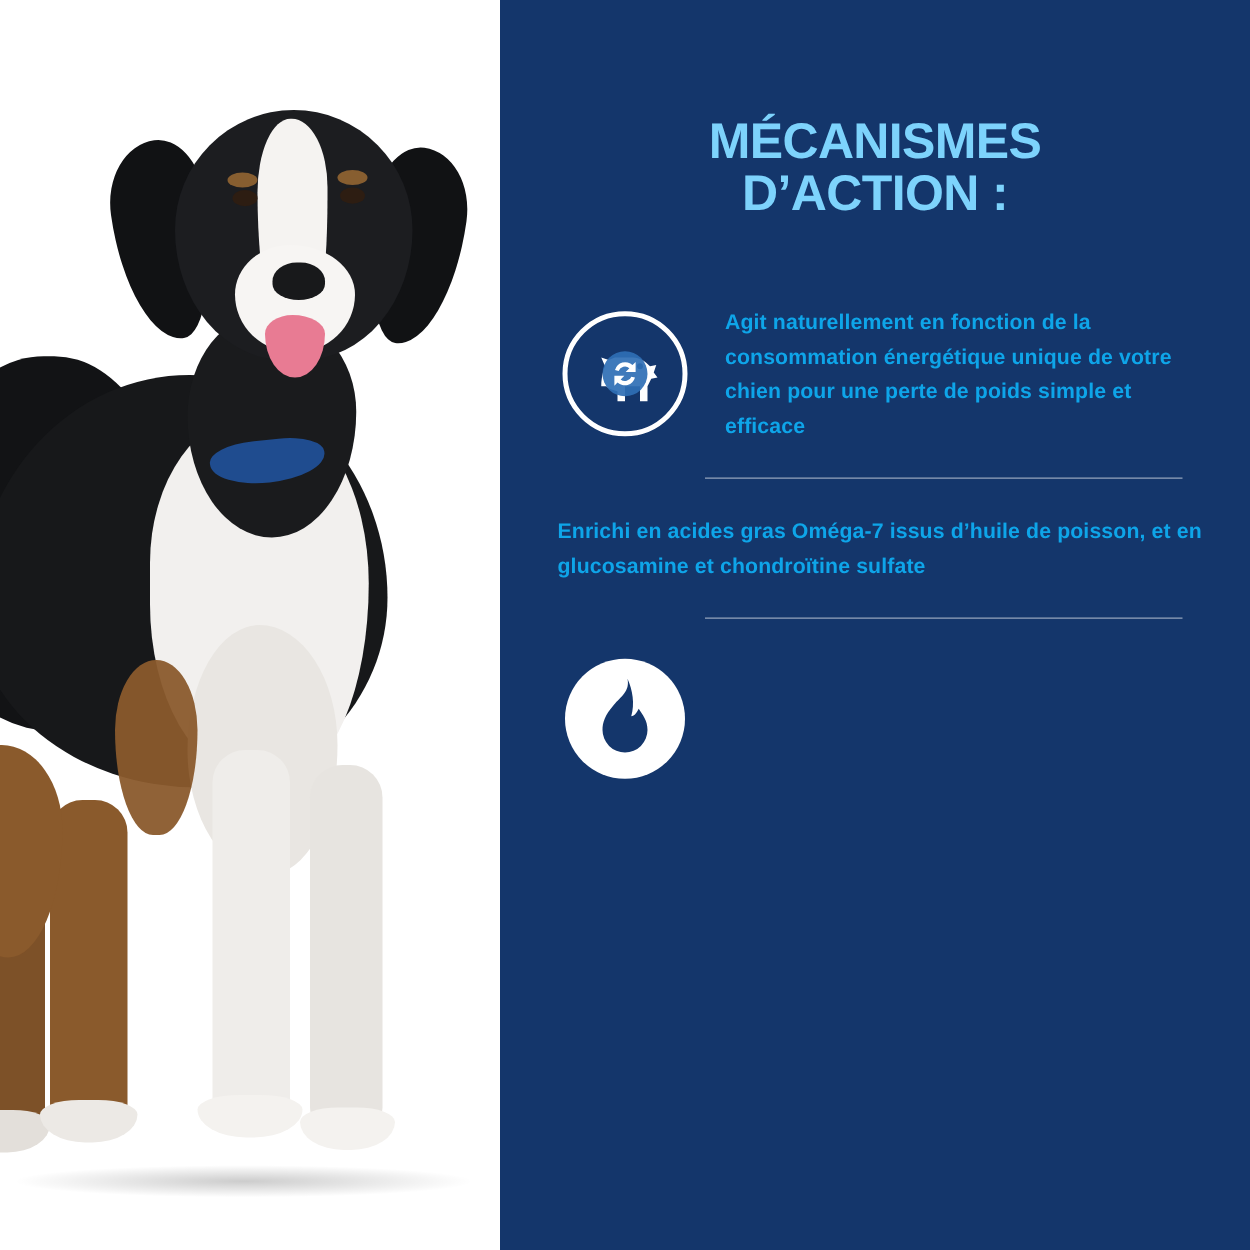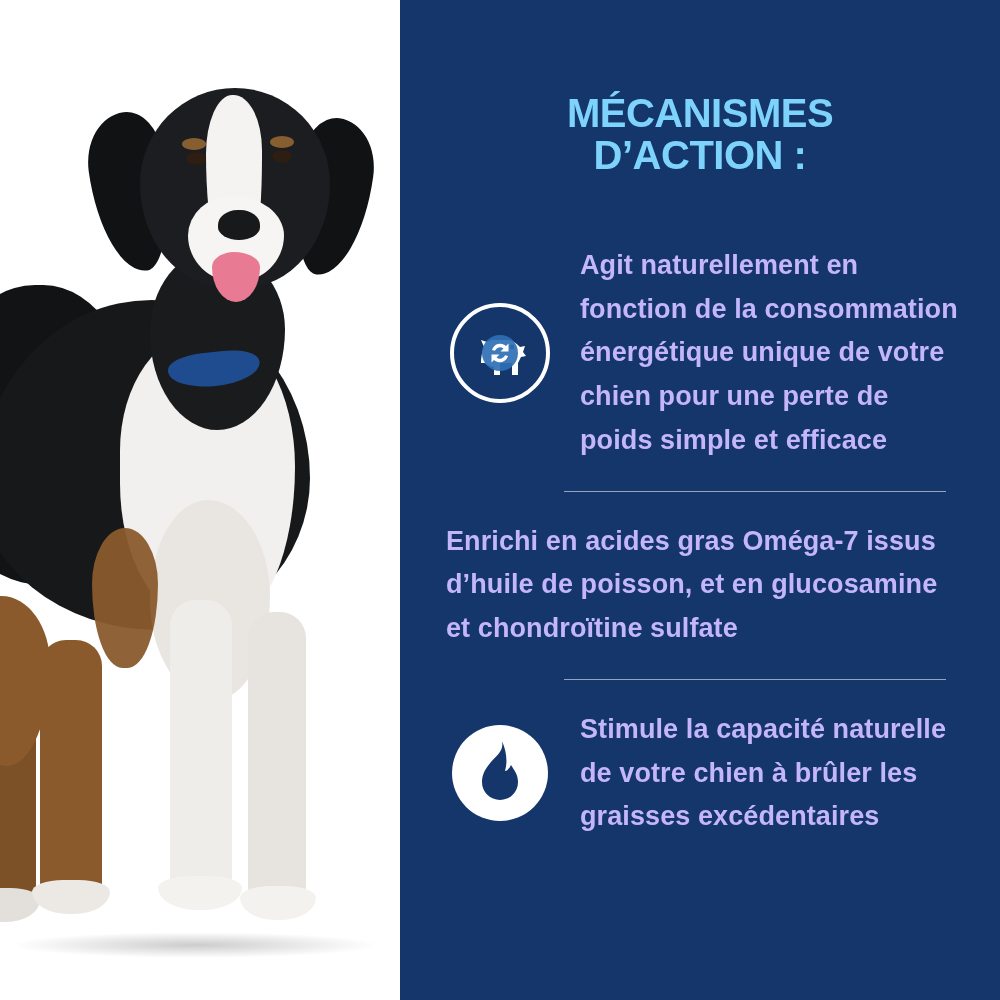--- a/index.html
+++ b/index.html
@@ -278,10 +278,10 @@
     justify-content: center;
   }
   .feature .text {
-    font-size: 27px;
+    font-size: 17px;
     font-weight: bold;
     line-height: 1.62;
-    color: #c4b5fd;
+    color: #0ea5e9;
     letter-spacing: .1px;
   }
   .divider {

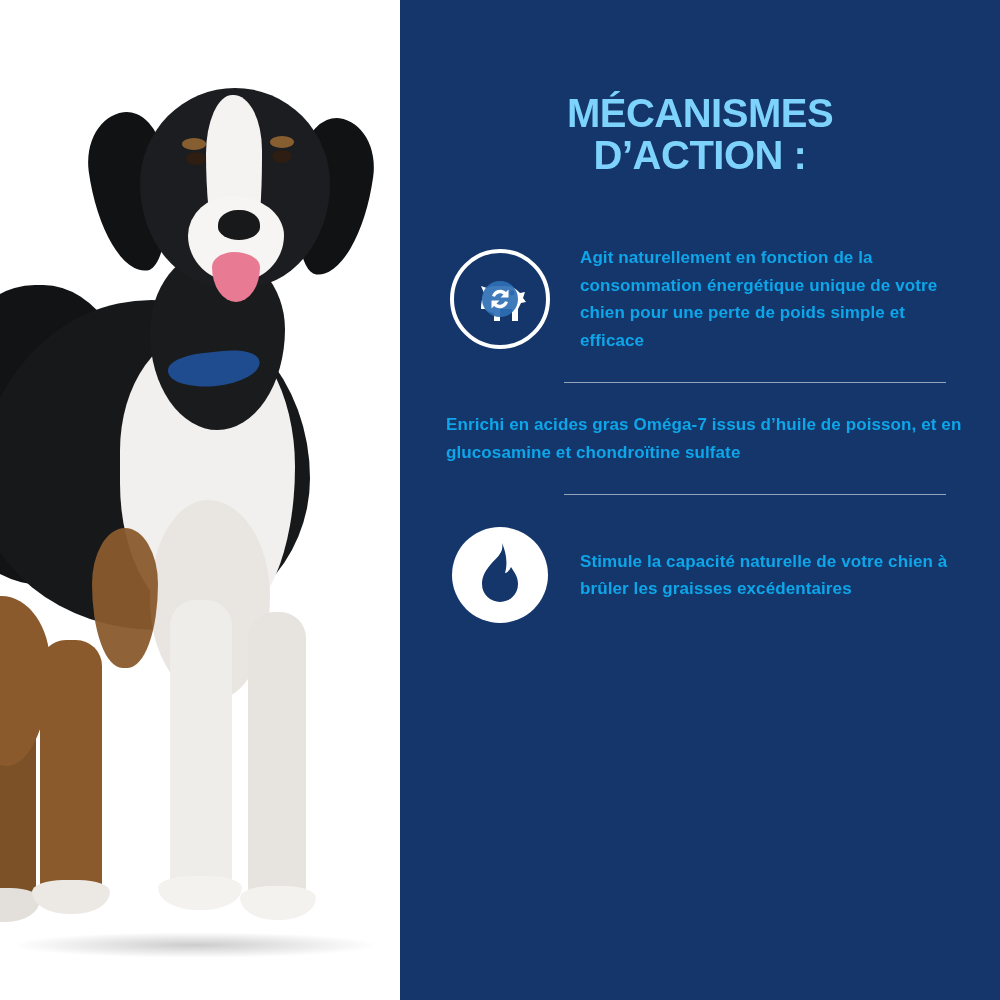--- a/index.html
+++ b/index.html
@@ -369,7 +369,6 @@
             <path d="M54 20c2 10-5 14-11 21-7 8-9 14-9 20a18 18 0 0 0 36 0c0-8-4-12-7-17-2 4-4 6-6 6 3-10 1-21-3-30z" fill="#14366b"></path>
           </svg>
         </div>
-        <div class="text">Stimule la capacité naturelle de votre chien à brûler les graisses excédentaires</div>
       </div>
 
     </div>

